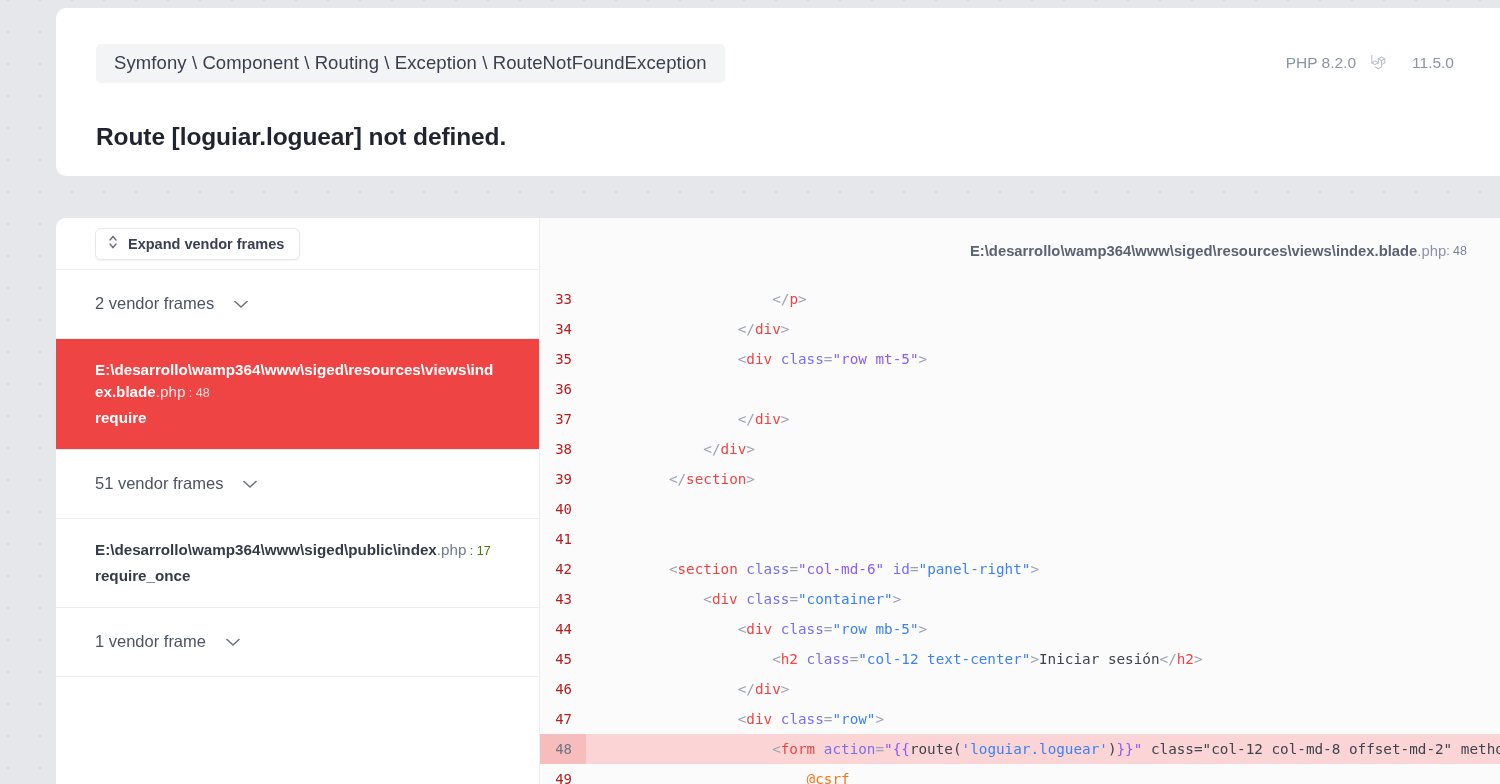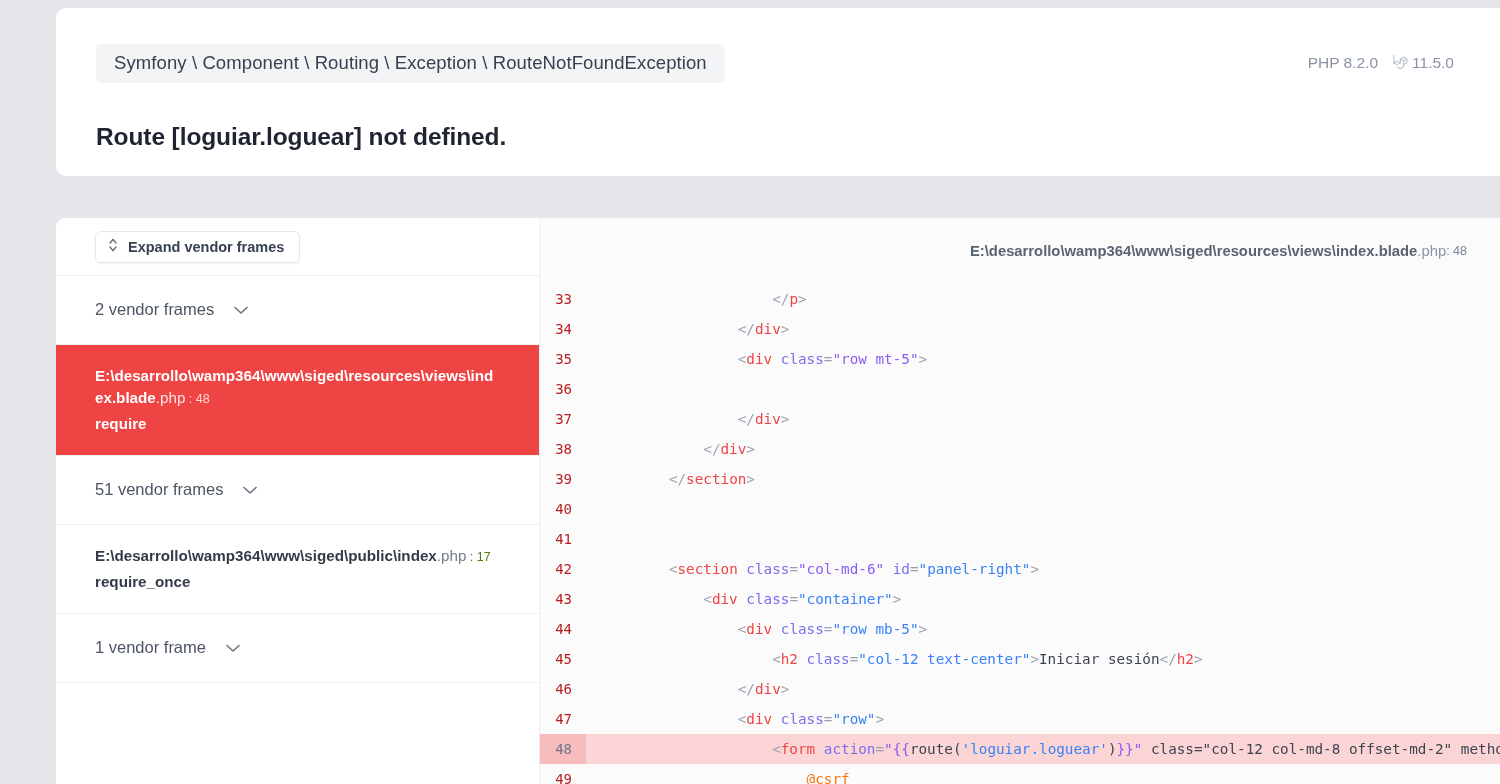--- a/index.html
+++ b/index.html
@@ -64,7 +64,7 @@
   .version-info .laravel-badge {
     display: inline-flex;
     align-items: center;
-    gap: 2px;
+    gap: 24px;
   }
 
   .exception-message {

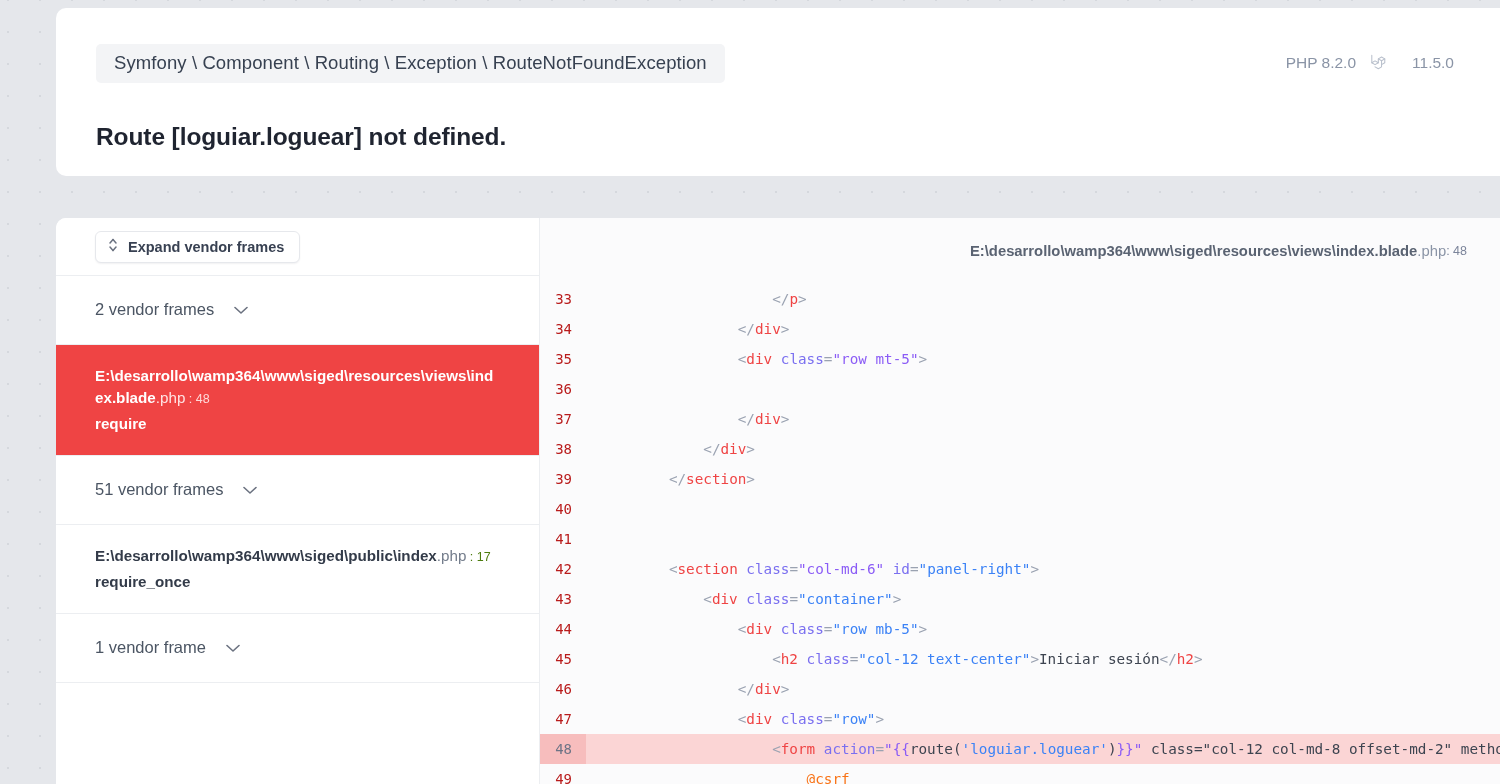--- a/index.html
+++ b/index.html
@@ -98,7 +98,7 @@
   }
 
   .frames-toolbar {
-    height: 58px;
+    height: 52px;
     display: flex;
     align-items: center;
     padding-left: 39px;

